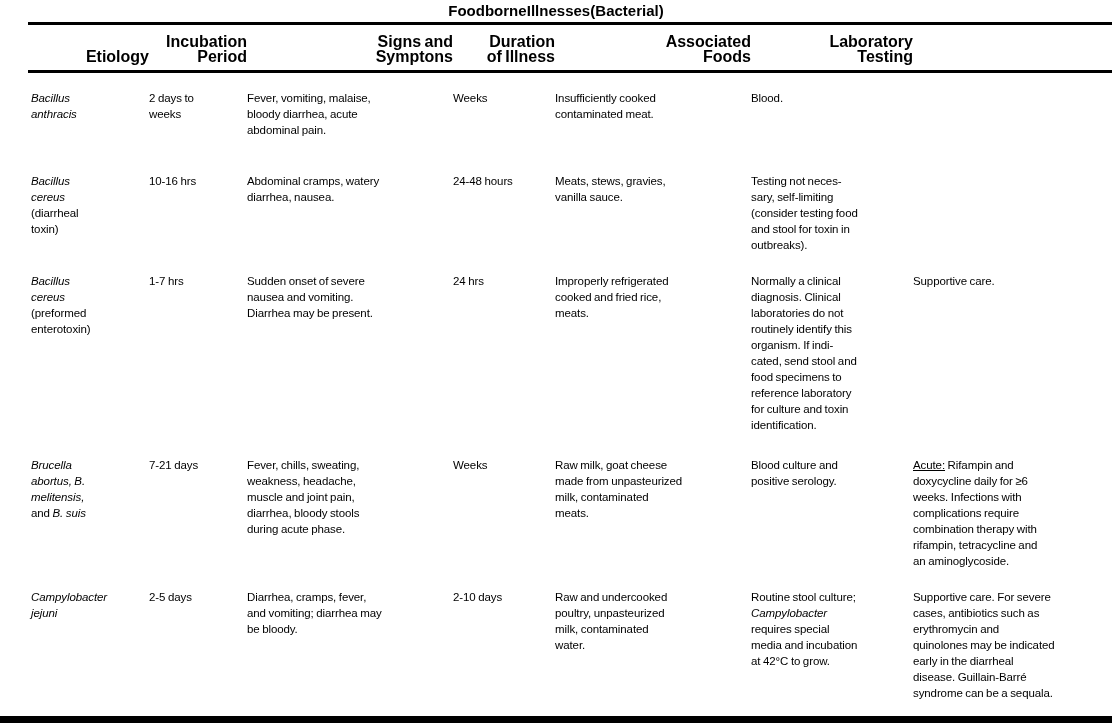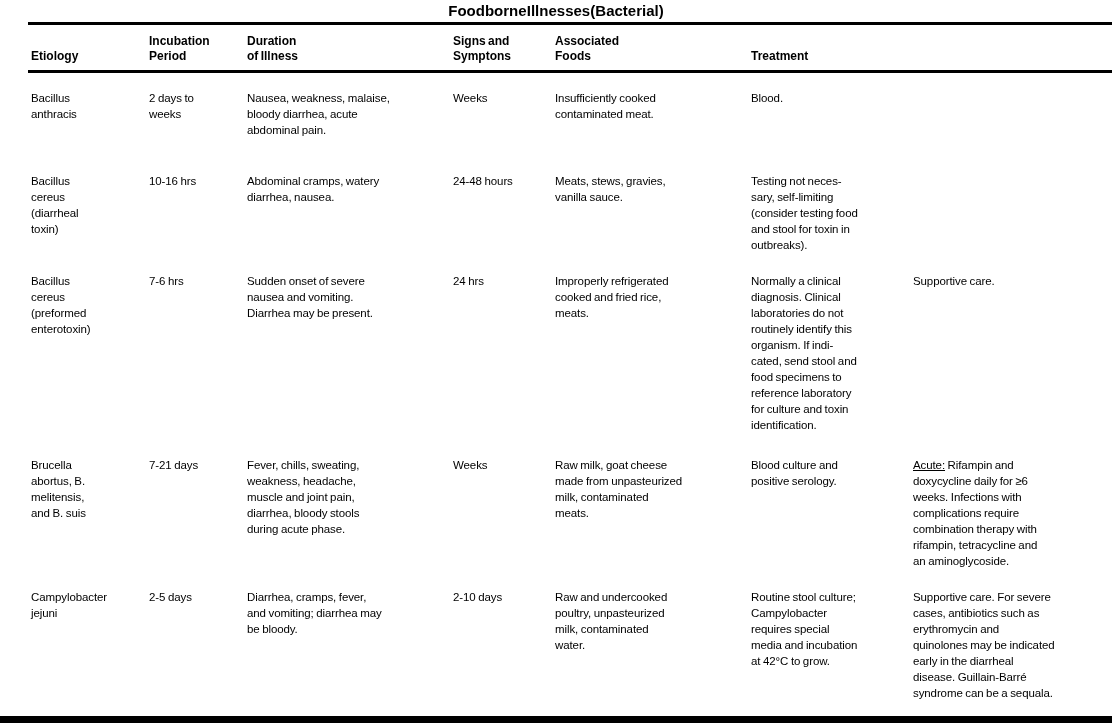--- a/index.html
+++ b/index.html
@@ -26,7 +26,7 @@
     align-items:end;
   }
   .hc{
-    font-size:12px;font-weight:bold;text-align:left;
+    font-size:16px;font-weight:bold;text-align:right;
     white-space:pre-line;line-height:15px;padding-bottom:4px;
     word-spacing:-1px;
   }

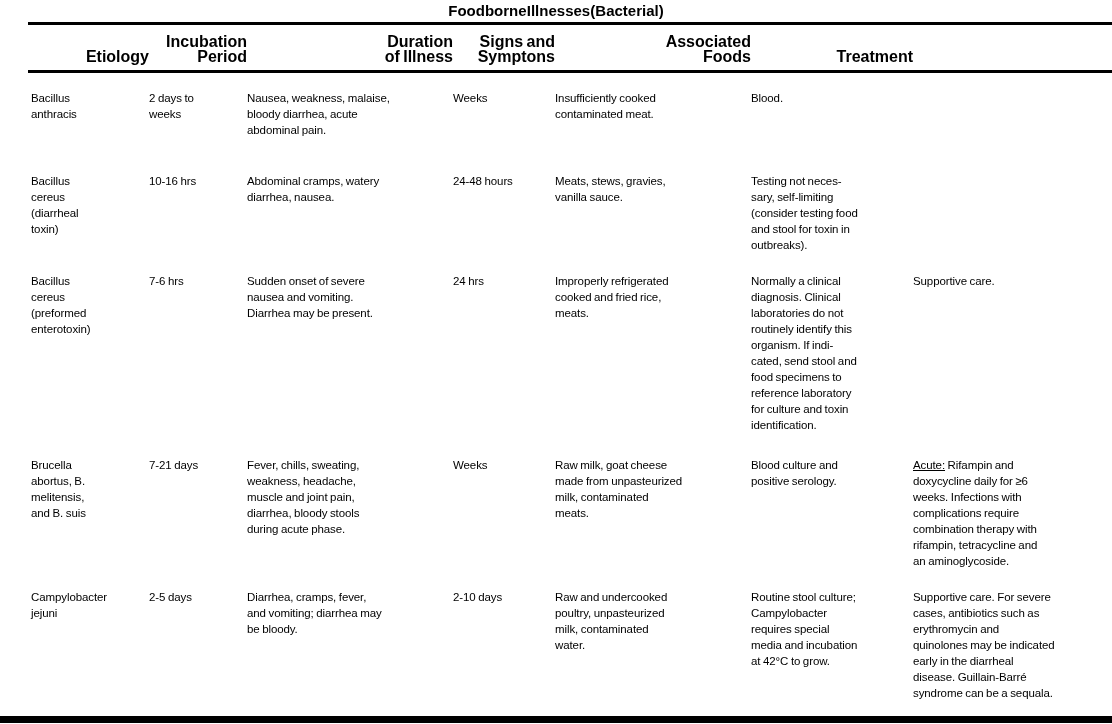--- a/index.html
+++ b/index.html
@@ -58,10 +58,10 @@
     <div class="hc">Etiology</div>
     <div class="hc">Incubation
 Period</div>
+    <div class="hc">Signs and
+Symptons</div>
     <div class="hc">Duration
 of Illness</div>
-    <div class="hc">Signs and
-Symptons</div>
     <div class="hc">Associated
 Foods</div>
     <div class="hc">Treatment</div>

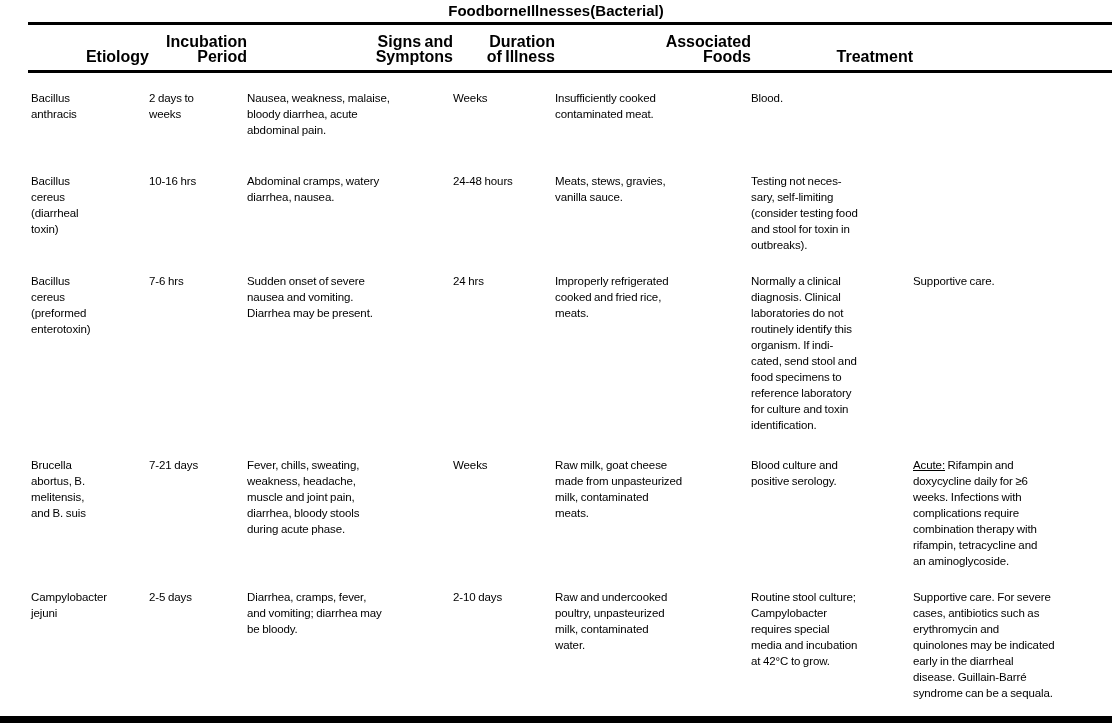--- a/index.html
+++ b/index.html
@@ -64,6 +64,8 @@
 of Illness</div>
     <div class="hc">Associated
 Foods</div>
+    <div class="hc">Laboratory
+Testing</div>
     <div class="hc">Treatment</div>
   </div>
 

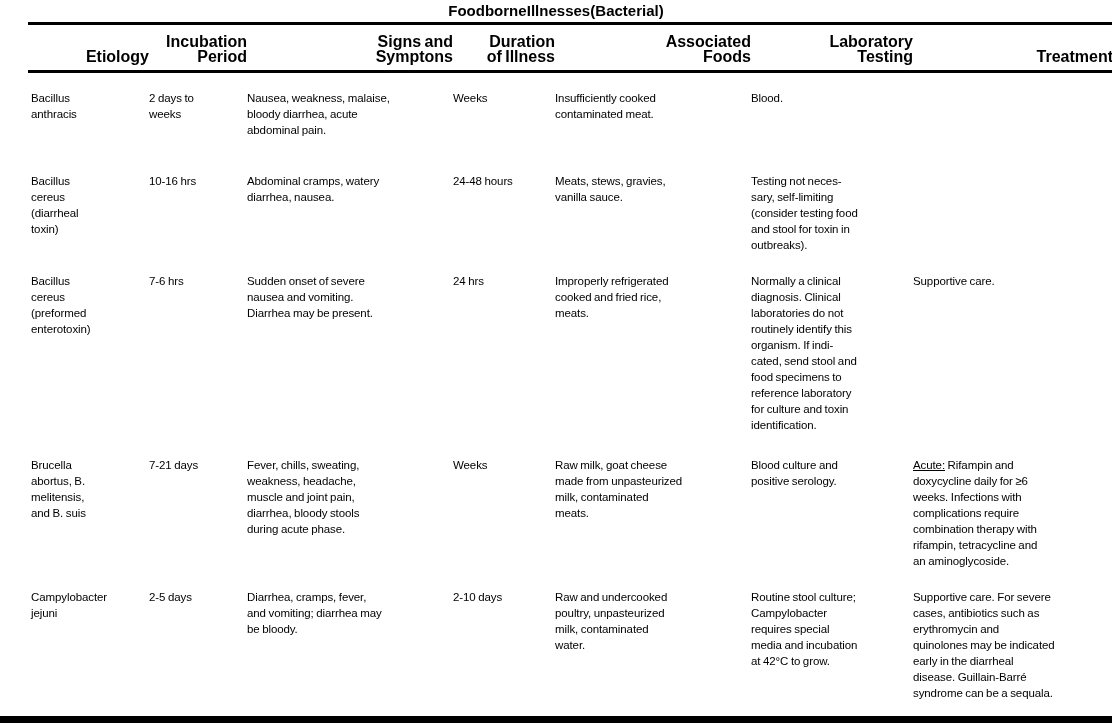--- a/index.html
+++ b/index.html
@@ -66,7 +66,6 @@
 Foods</div>
     <div class="hc">Laboratory
 Testing</div>
-    <div class="hc">Treatment</div>
   </div>
 
   <div class="rule rule-head"></div>

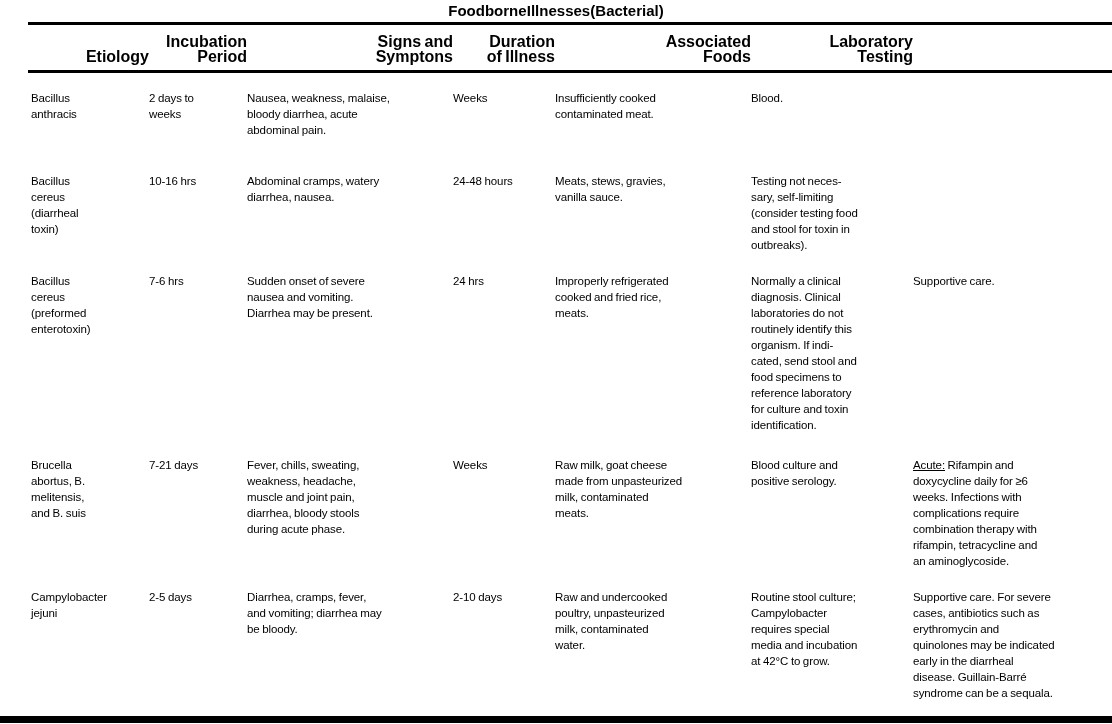--- a/index.html
+++ b/index.html
@@ -42,7 +42,7 @@
     word-spacing:-0.5px;letter-spacing:-0.1px;
     padding-right:8px;box-sizing:border-box;
   }
-  .it{}
+  .it{font-style:italic;}
   .ul{text-decoration:underline;}
 </style>
 </head>

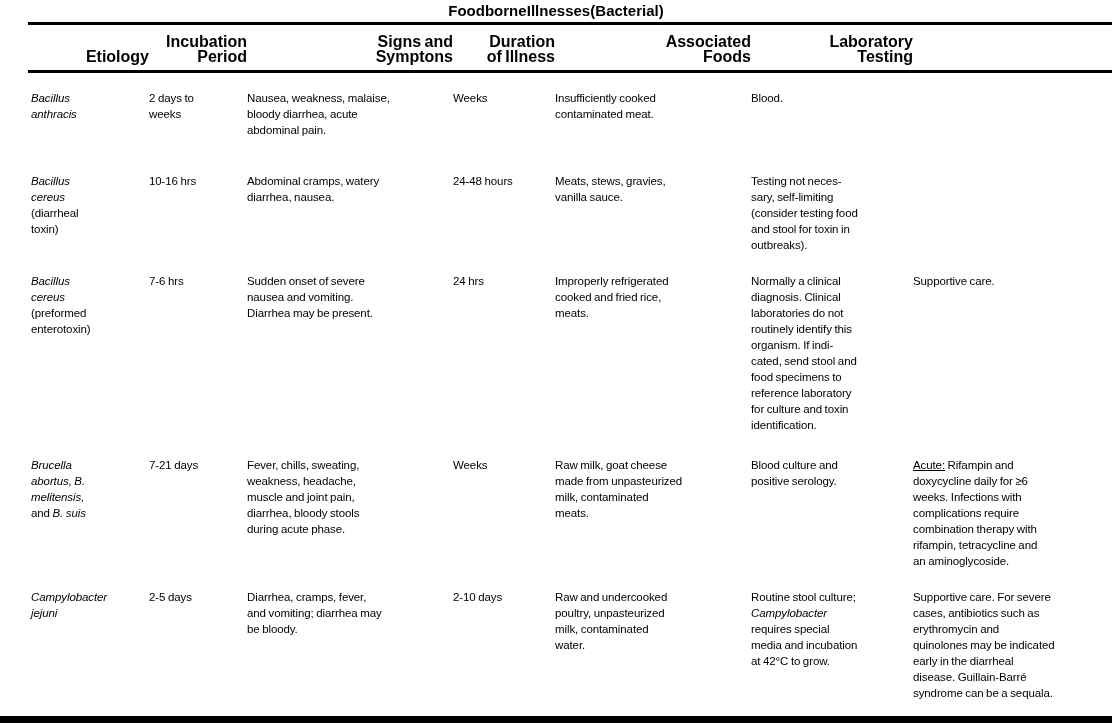--- a/index.html
+++ b/index.html
@@ -77,7 +77,7 @@
 anthracis</span></div>
       <div class="cell">2 days to
 weeks</div>
-      <div class="cell">Nausea, weakness, malaise,
+      <div class="cell">Fever, vomiting, malaise,
 bloody diarrhea, acute
 abdominal pain.</div>
       <div class="cell">Weeks</div>

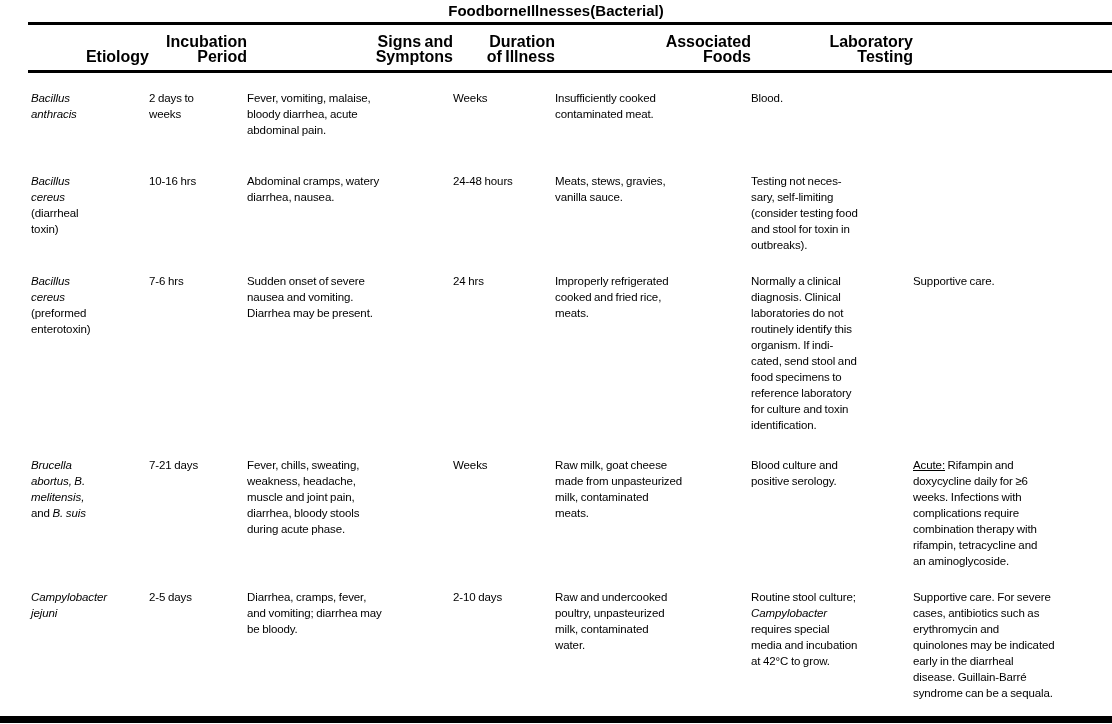--- a/index.html
+++ b/index.html
@@ -109,7 +109,7 @@
 cereus
 </span><span>(preformed
 enterotoxin)</span></div>
-      <div class="cell">7-6 hrs</div>
+      <div class="cell">1-7 hrs</div>
       <div class="cell">Sudden onset of severe
 nausea and vomiting.
 Diarrhea may be present.</div>

